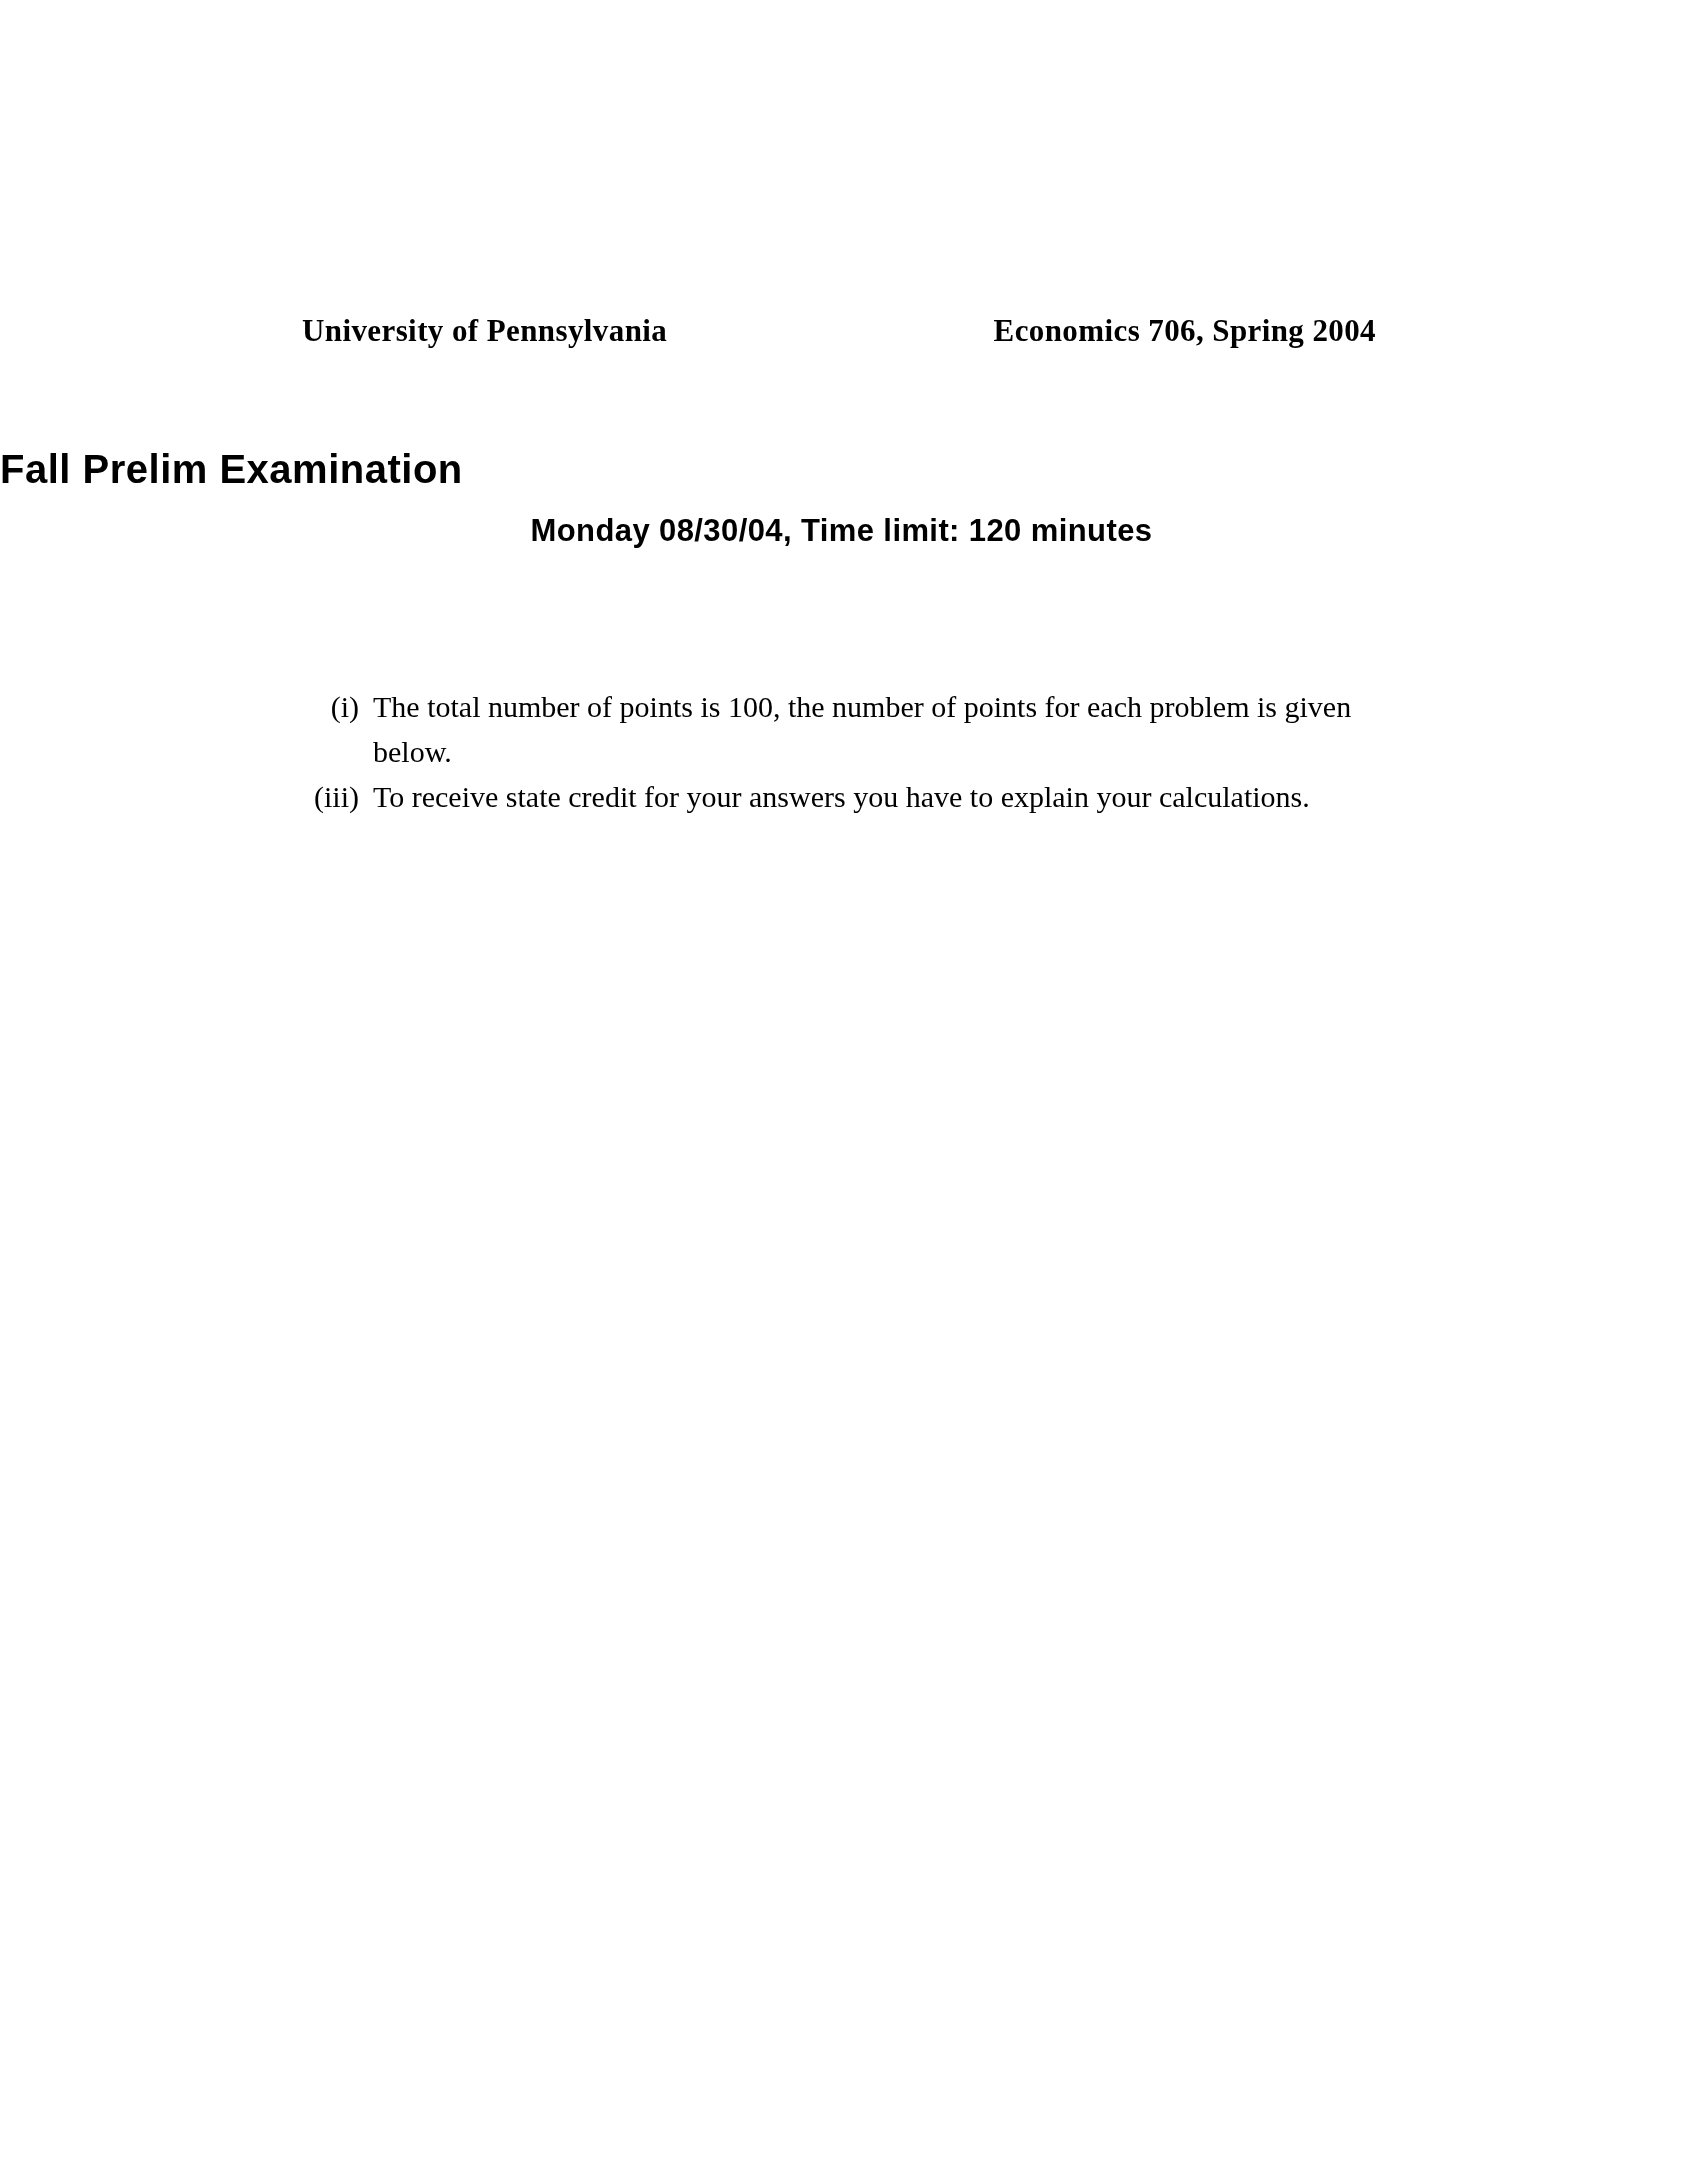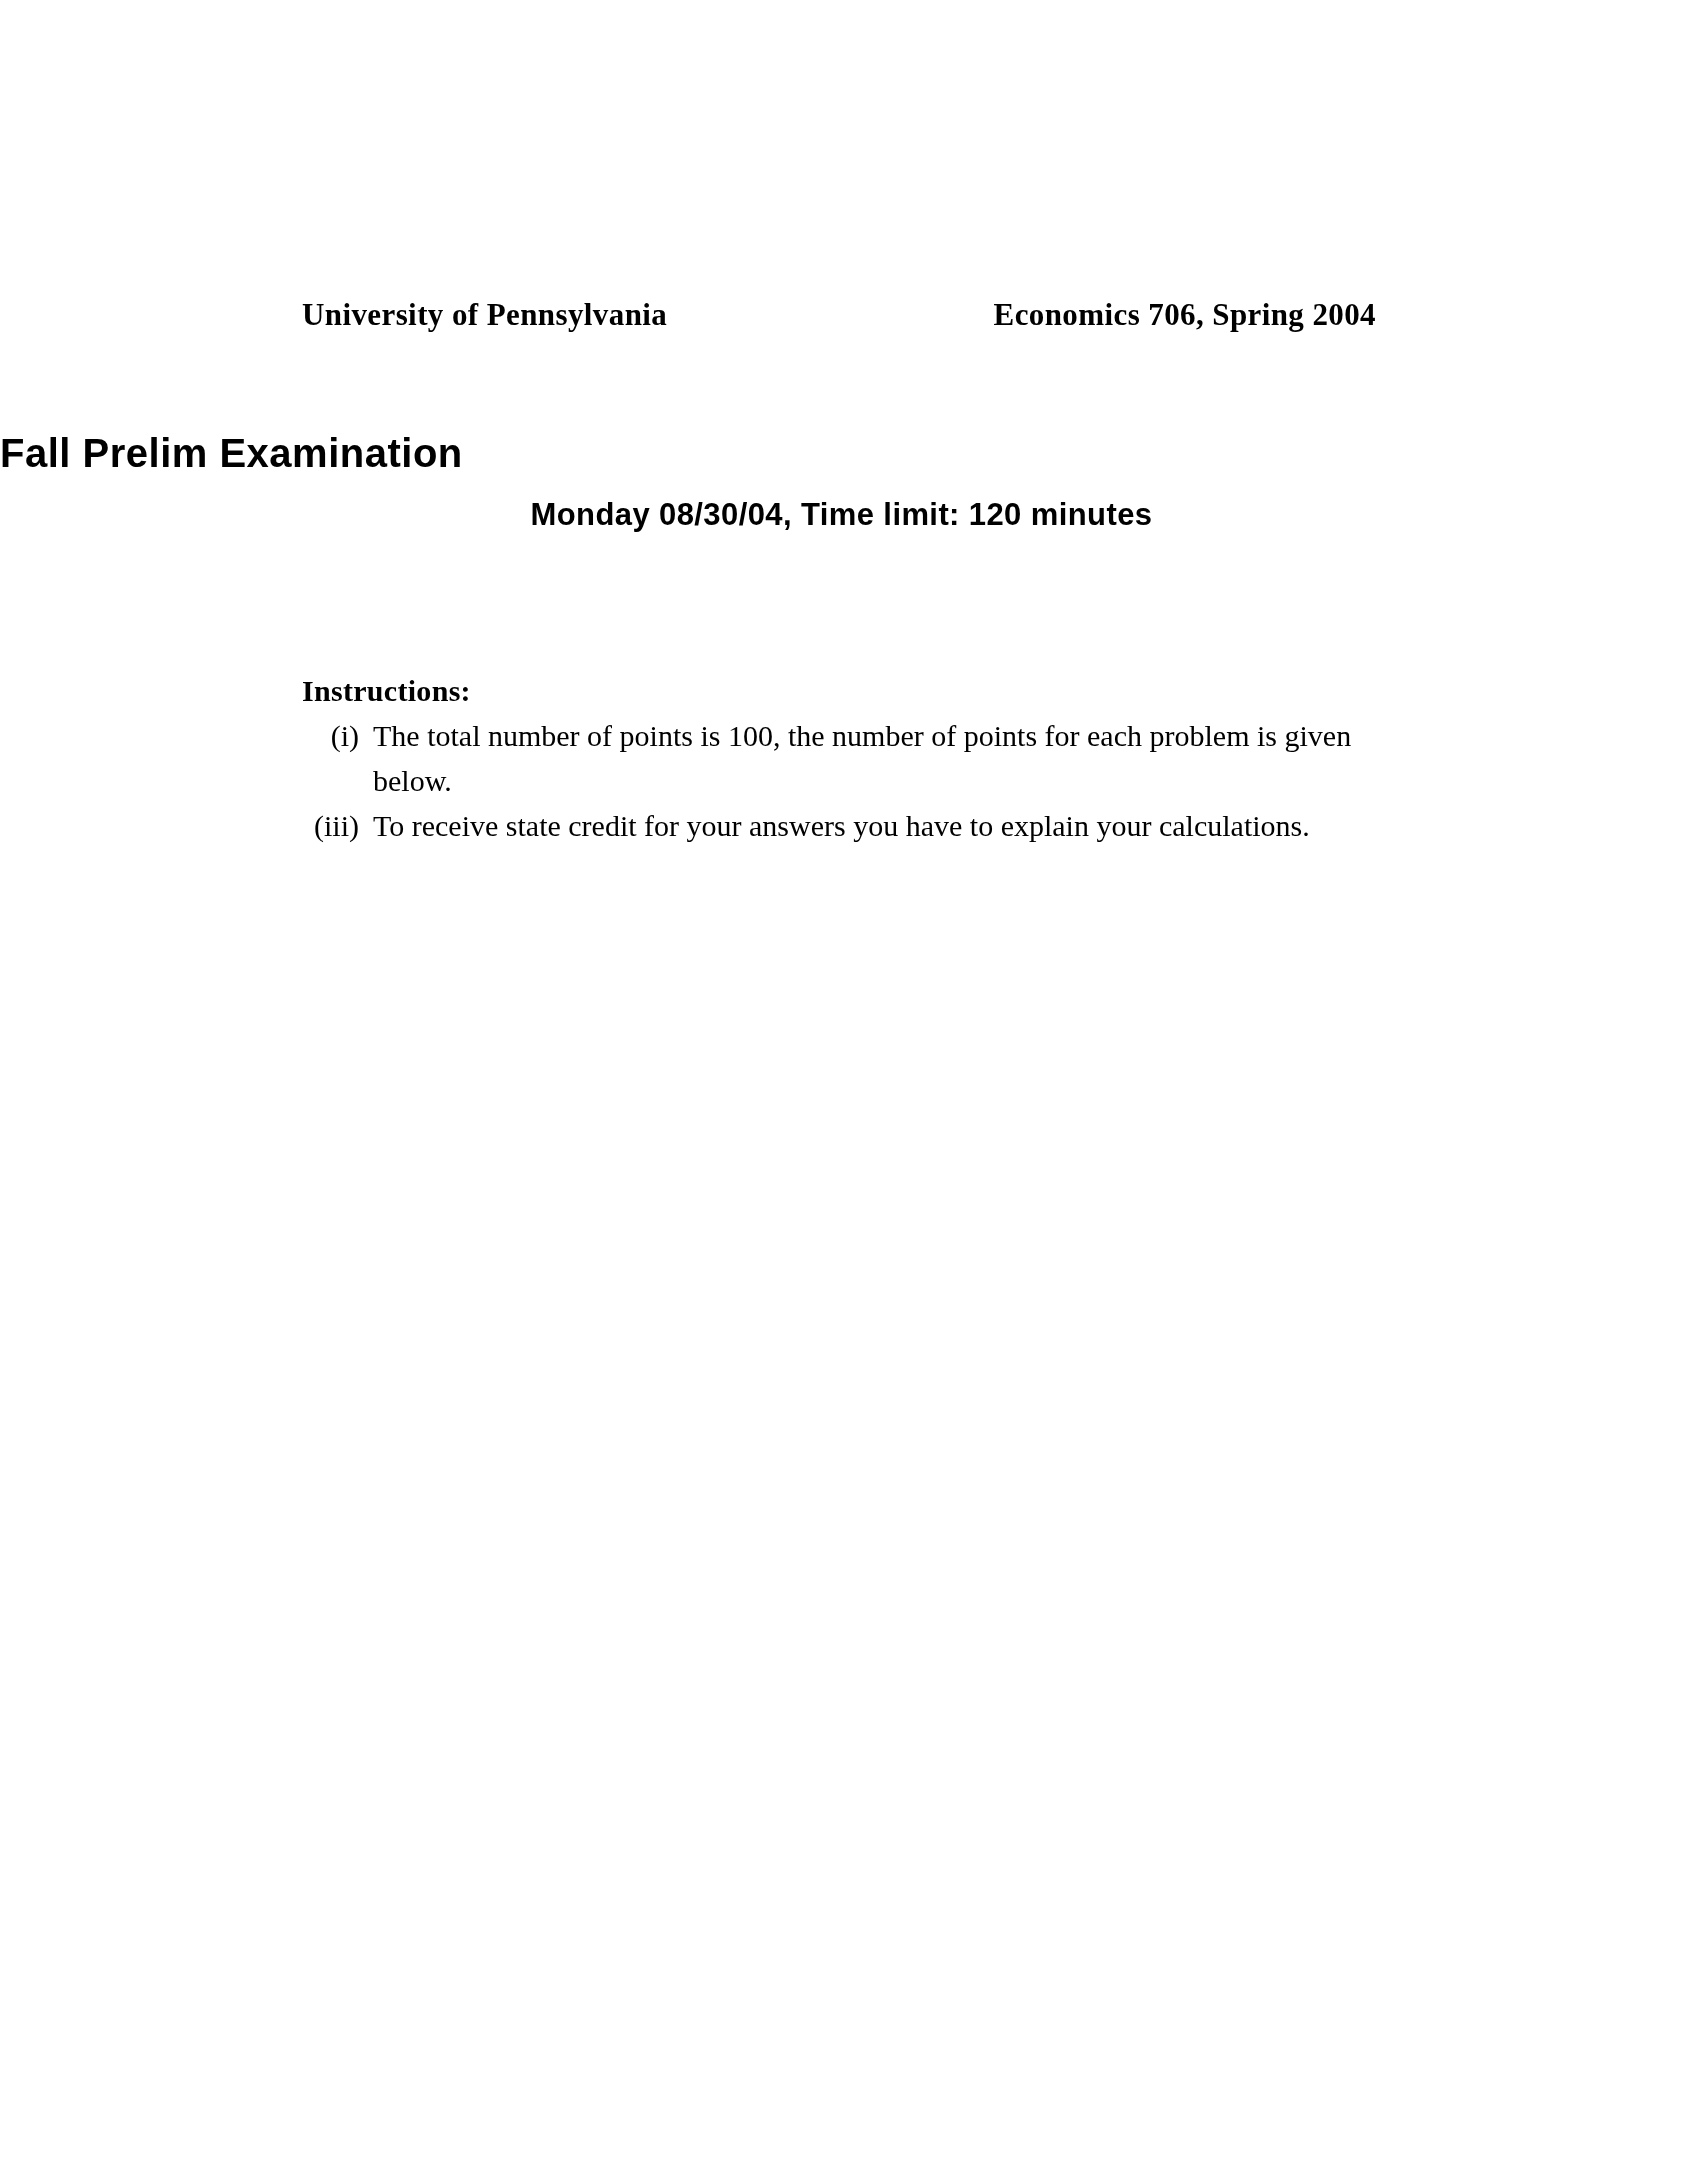--- a/index.html
+++ b/index.html
@@ -17,7 +17,7 @@
     }
     .page {
       position: absolute;
-      left: 0; top: 0;
+      left: 0; top: 16px;
       width: 1683px; height: 1580px;
       background: #ffffff;
     }

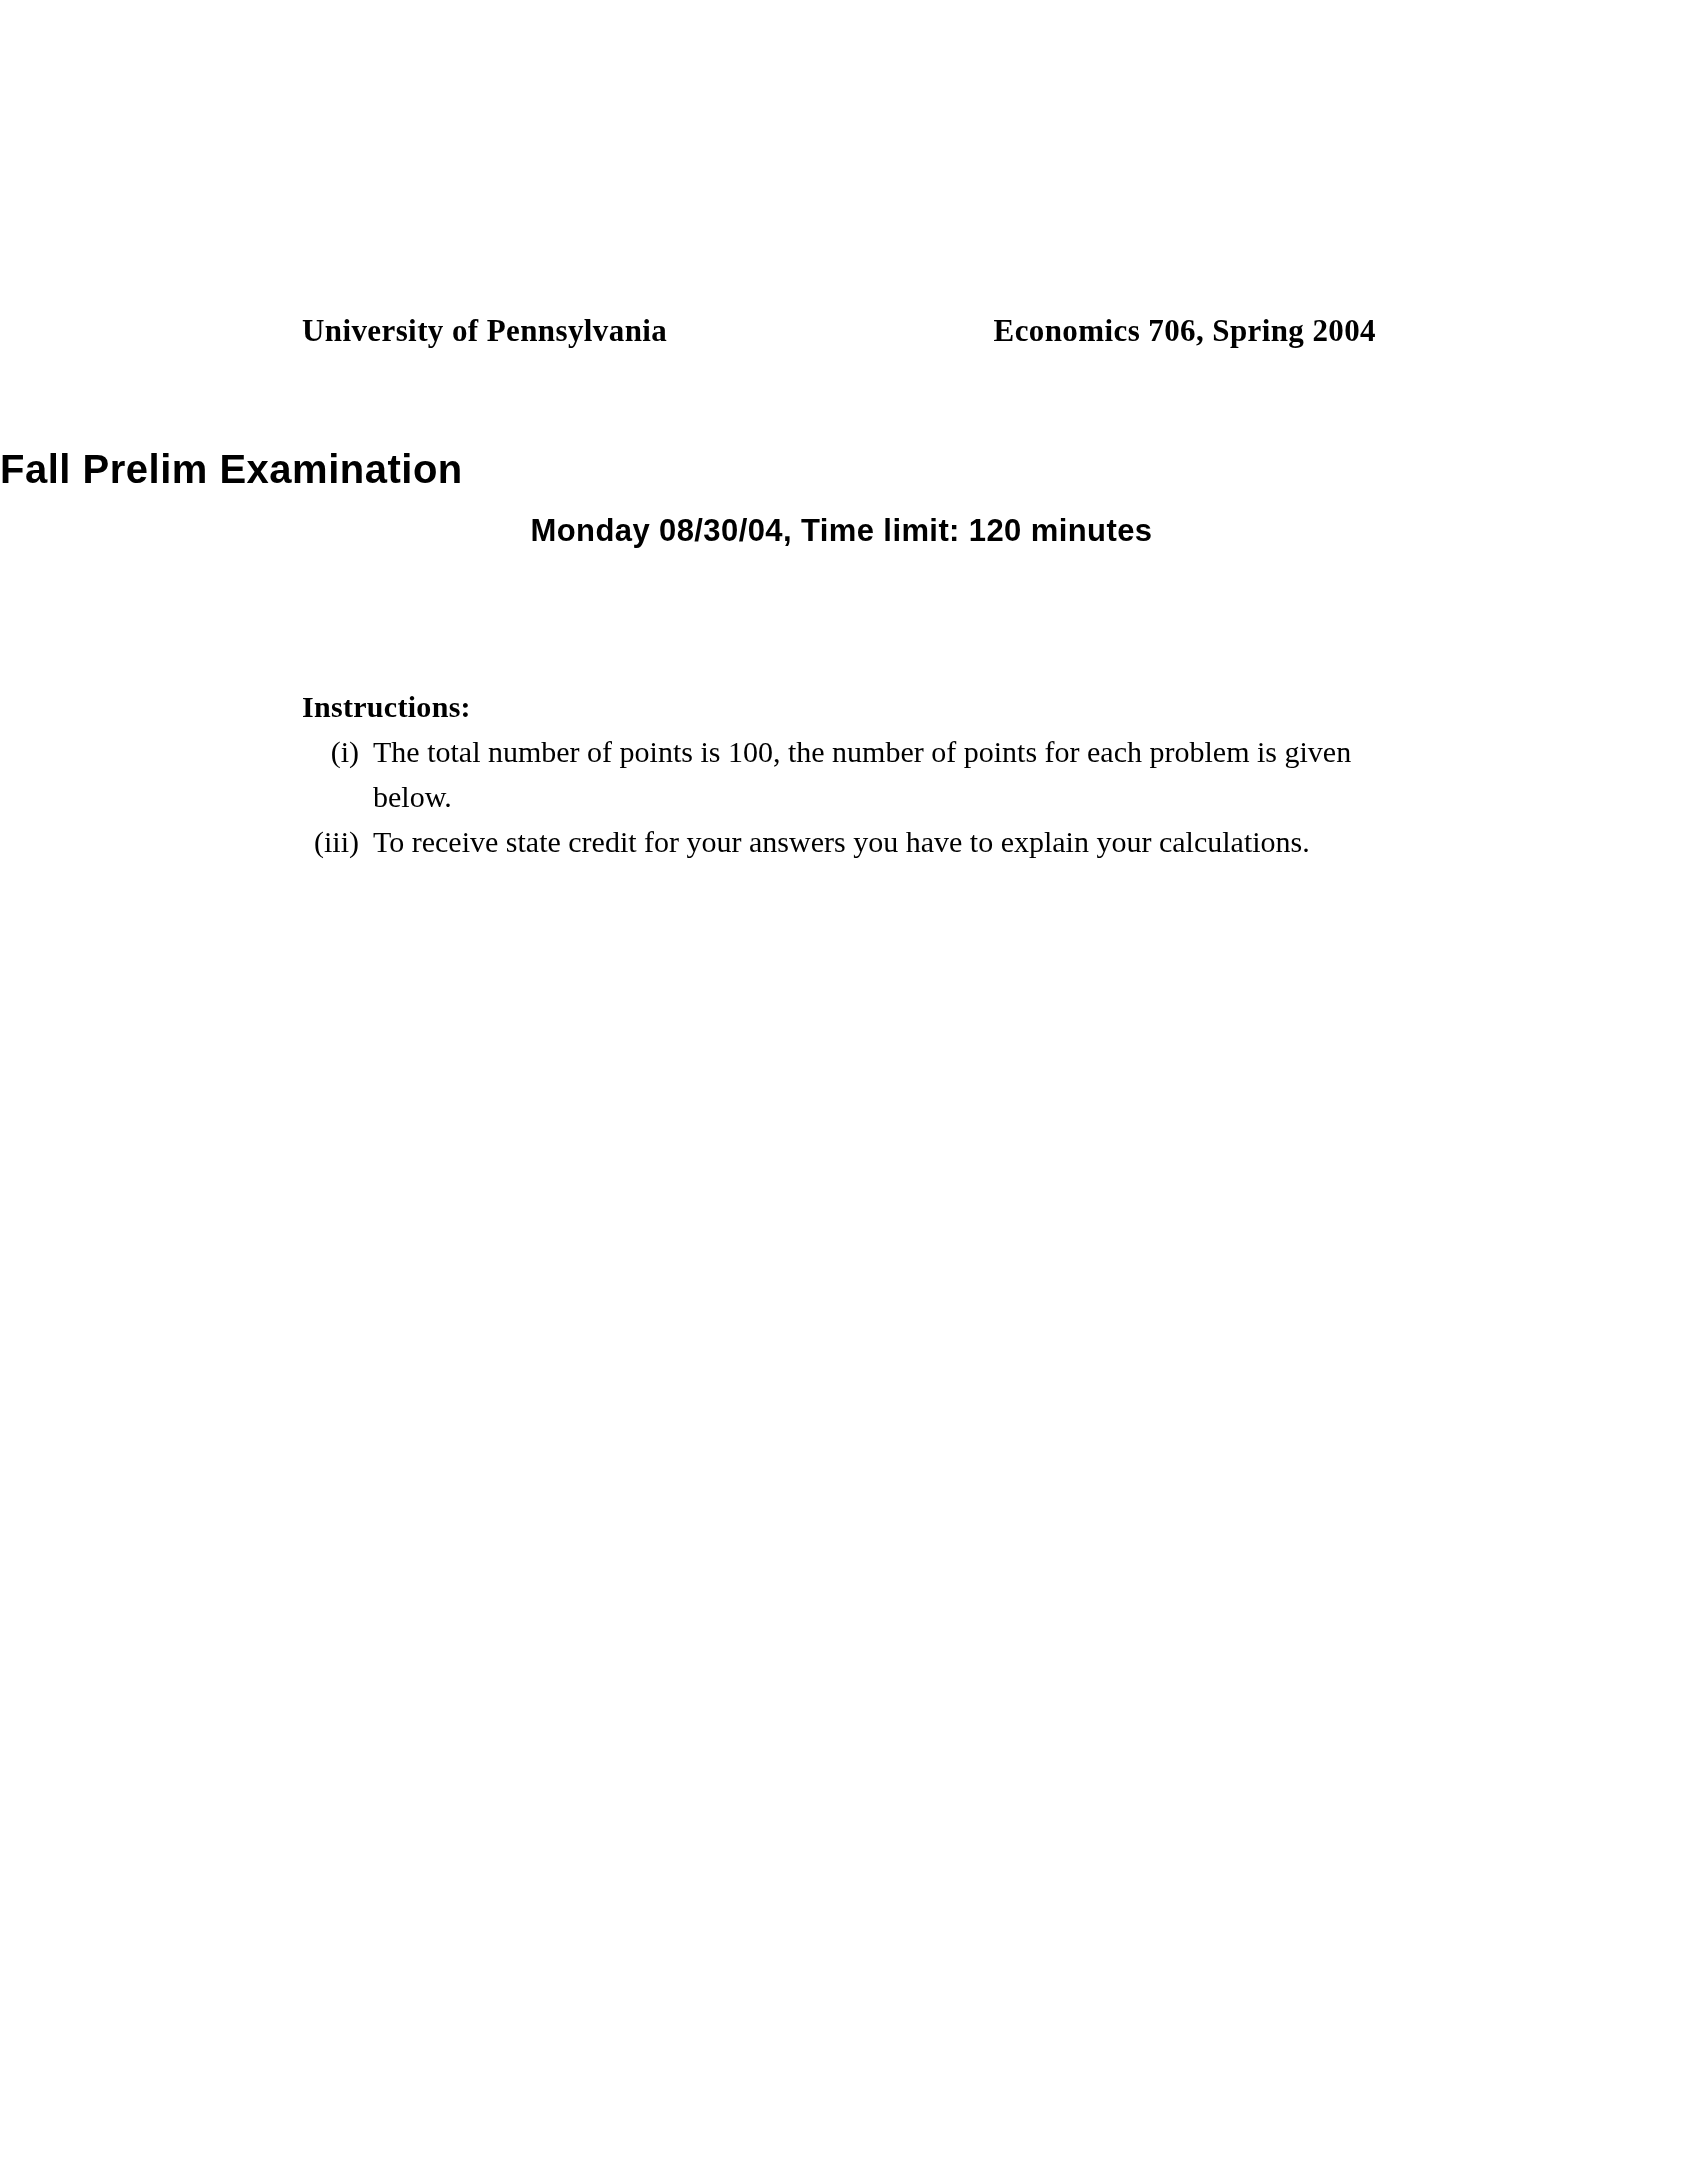--- a/index.html
+++ b/index.html
@@ -109,7 +109,6 @@
   <div class="subtitle">Monday 08/30/04, Time limit: 120 minutes</div>
 
   <div class="instructions">
-    <div class="instructions-label">Instructions:</div>
     <ul class="instr-list">
       <li class="instr-item">
         <span class="instr-marker">(i)</span>

